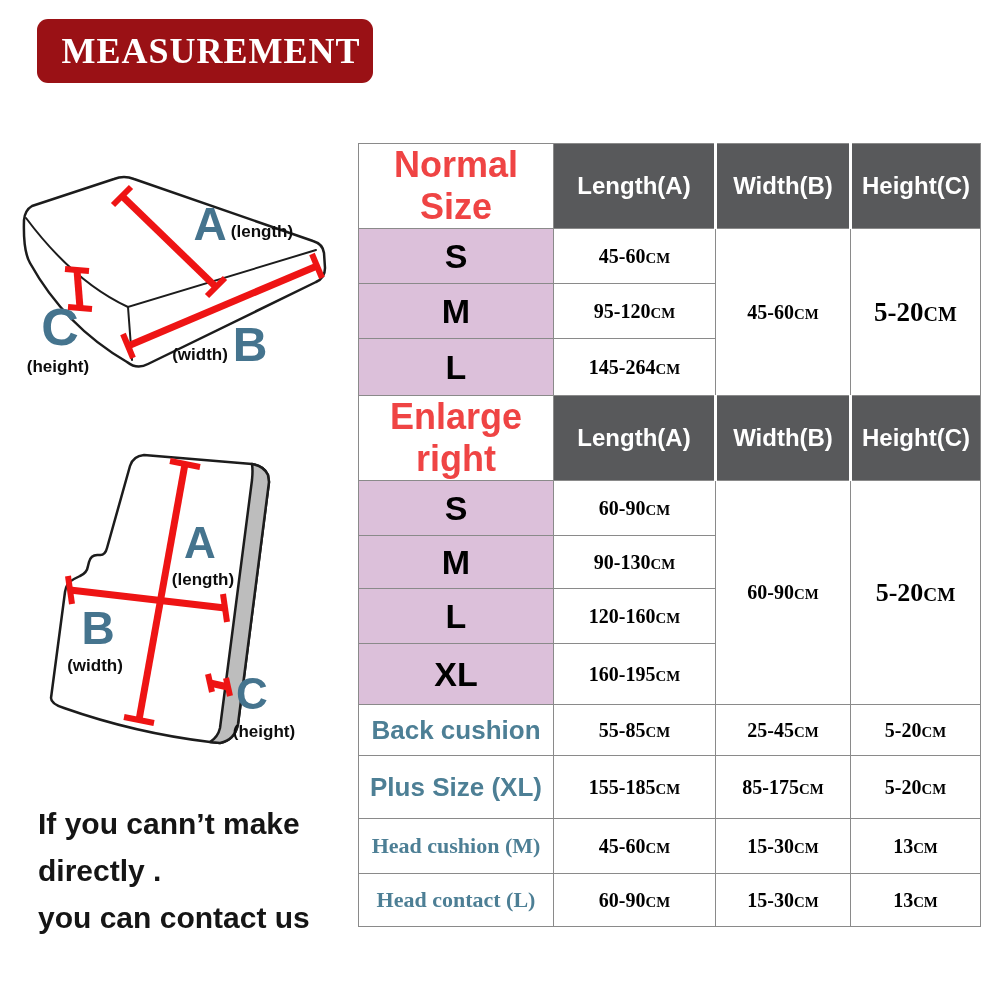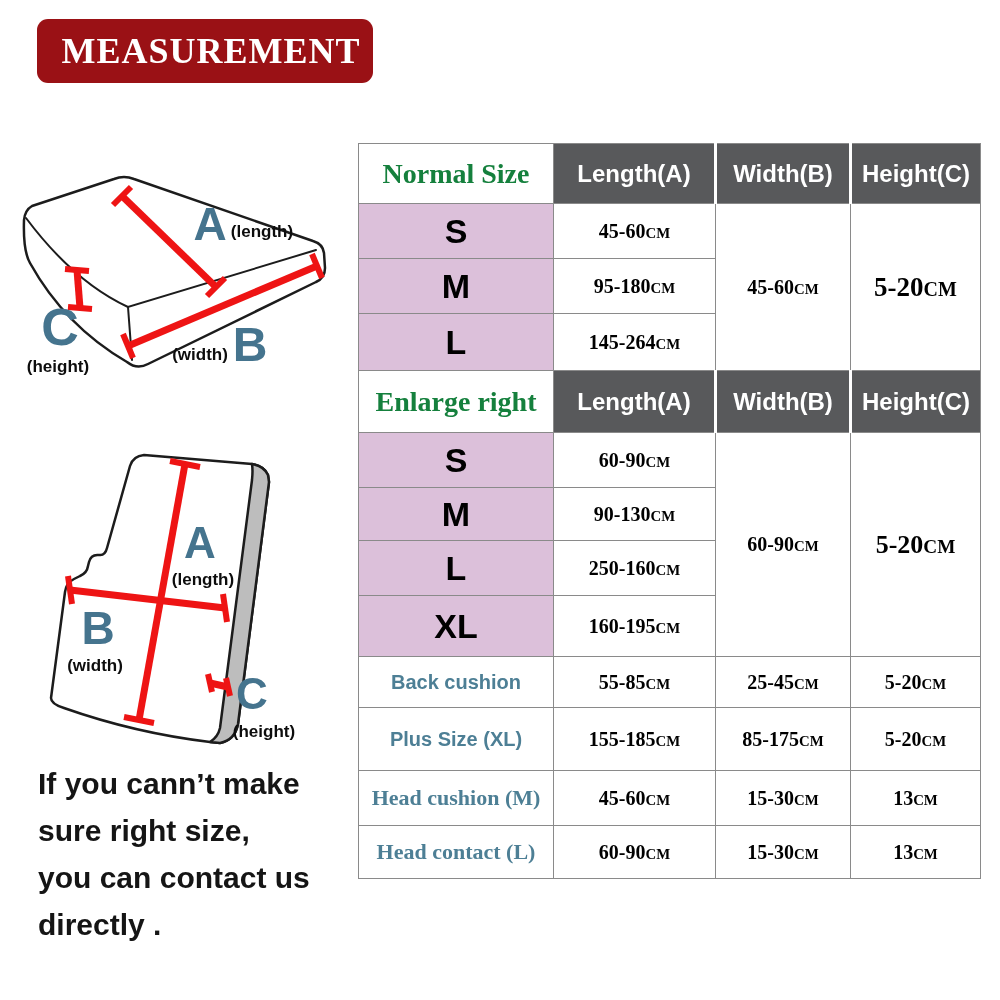--- a/index.html
+++ b/index.html
@@ -42,7 +42,7 @@
   }
   .hdr-dark { background:#58595b !important; color:#ffffff; font-weight:bold; font-size:24px; }
   .sep { border-left:3px solid #ffffff !important; }
-  .section-title { color:#15803d; font-weight:bold; font-size:28px;font-family:Liberation Serif, serif; }
+  .section-title { color:#ef4444; font-weight:bold; font-size:36px; }
   .pink { background:#dcc0da !important; color:#000000; font-weight:bold; font-size:34px; }
   .val { font-family:"Liberation Serif", serif; font-weight:bold; font-size:20px; color:#000000; white-space:nowrap; }
   .val .unit { font-size:0.74em; }

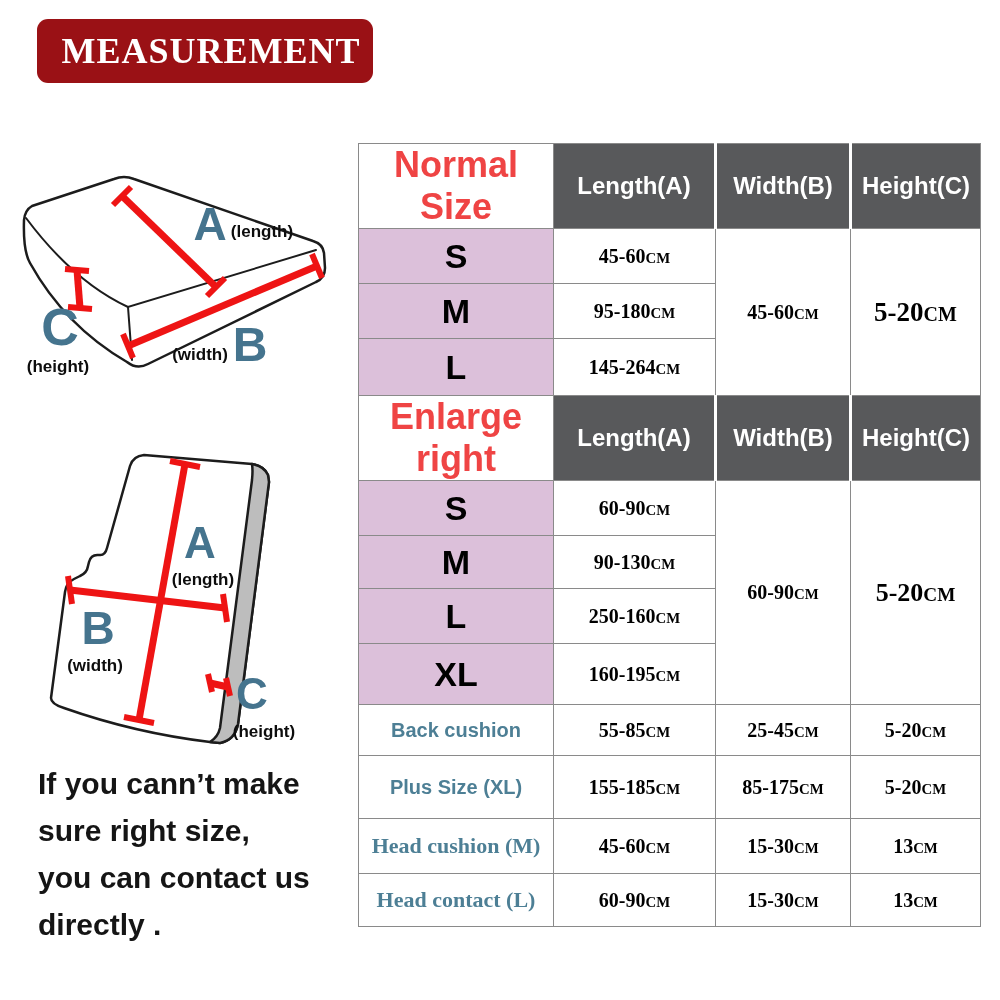--- a/index.html
+++ b/index.html
@@ -140,7 +140,7 @@
 
       <tr style="height:55px">
         <td class="pink">M</td>
-        <td class="val"><span>95-180</span><span class="unit">CM</span></td>
+        <td class="val"><span>95-120</span><span class="unit">CM</span></td>
       </tr>
 
       <tr style="height:57px">

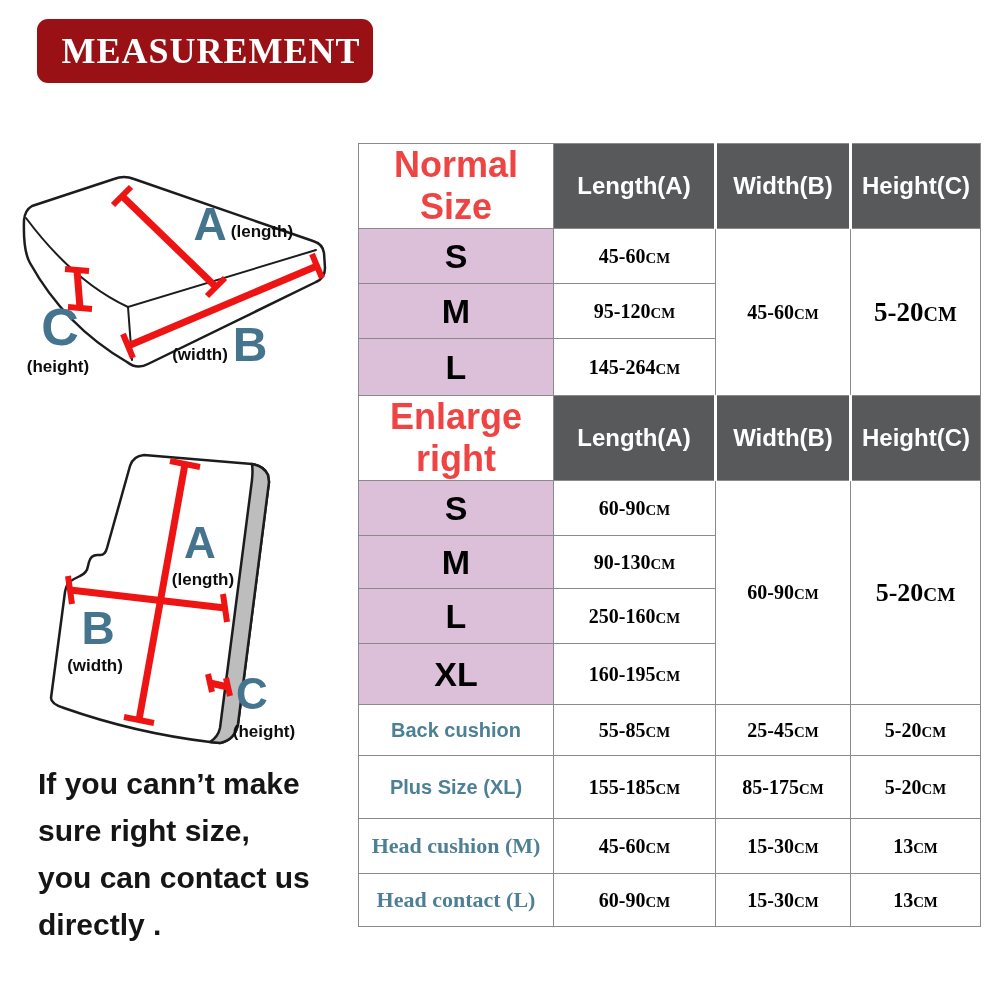--- a/index.html
+++ b/index.html
@@ -169,7 +169,7 @@
 
       <tr style="height:55px">
         <td class="pink">L</td>
-        <td class="val"><span>250-160</span><span class="unit">CM</span></td>
+        <td class="val"><span>120-160</span><span class="unit">CM</span></td>
       </tr>
 
       <tr style="height:61px">

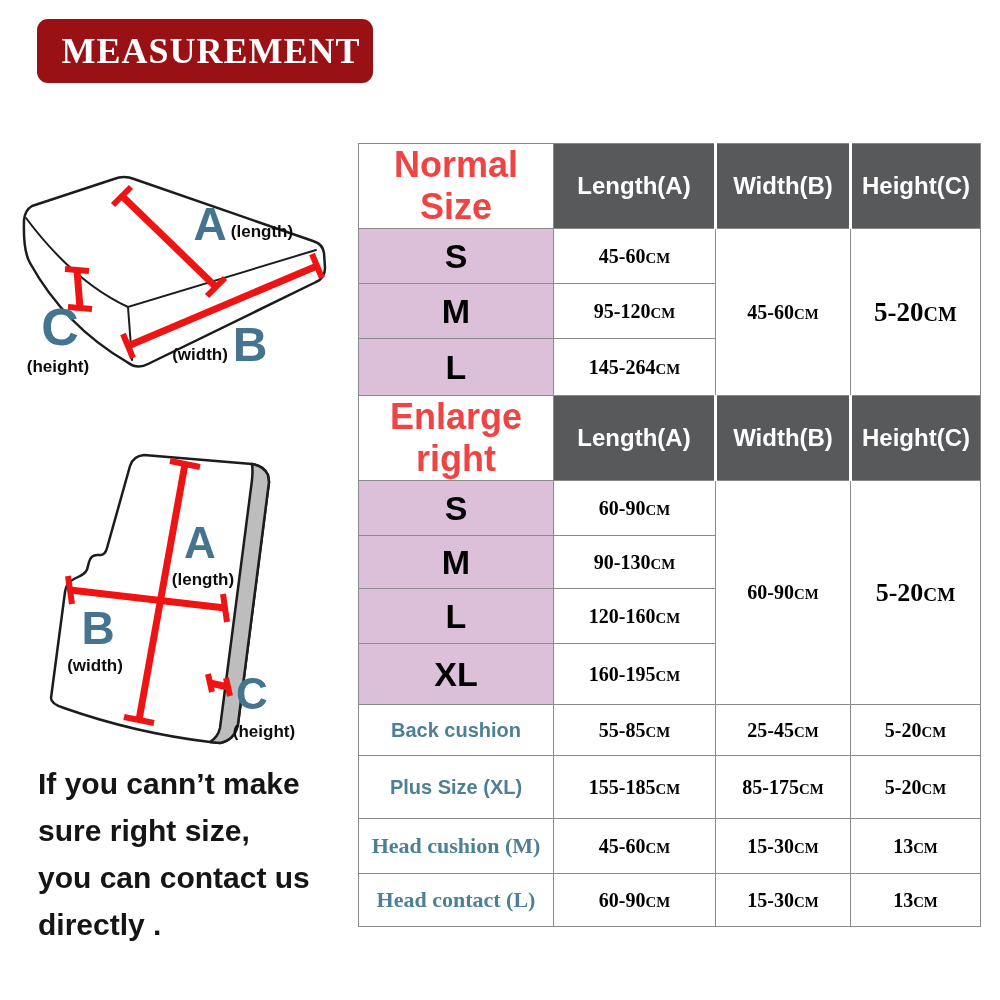--- a/index.html
+++ b/index.html
@@ -46,7 +46,7 @@
   .pink { background:#dcc0da !important; color:#000000; font-weight:bold; font-size:34px; }
   .val { font-family:"Liberation Serif", serif; font-weight:bold; font-size:20px; color:#000000; white-space:nowrap; }
   .val .unit { font-size:0.74em; }
-  .label-med { color:#4d7f95; font-weight:bold; font-size:20px; }
+  .label-med { color:#4d7f95; font-weight:bold; font-size:26px; }
   .label-sm  { color:#4d7f95; font-weight:bold; font-size:22px;font-family:Liberation Serif, serif; }
 
   

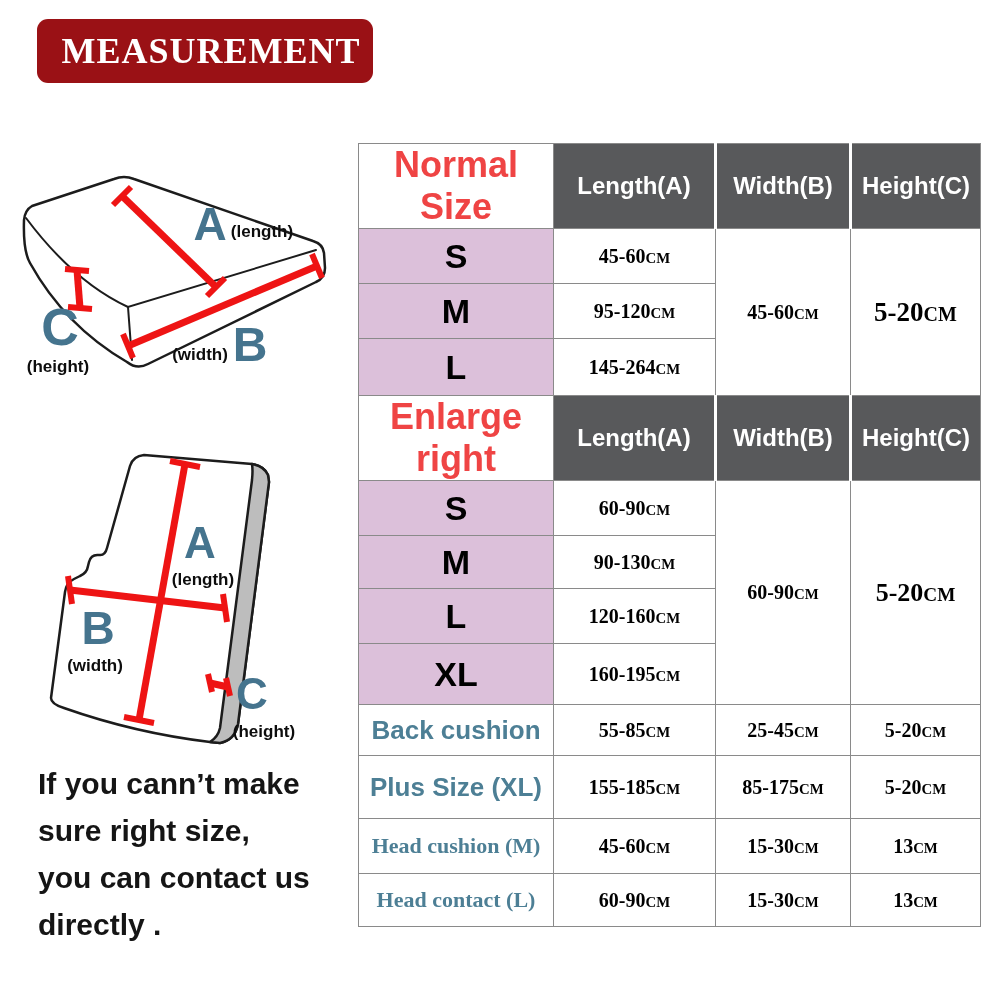--- a/index.html
+++ b/index.html
@@ -51,7 +51,7 @@
 
   
   .note {
-    position:absolute; left:38px; top:760px; width:330px;
+    position:absolute; left:38px; top:800px; width:330px;
     color:#151515; font-weight:bold; font-size:30px; line-height:47px;
   }
 </style>

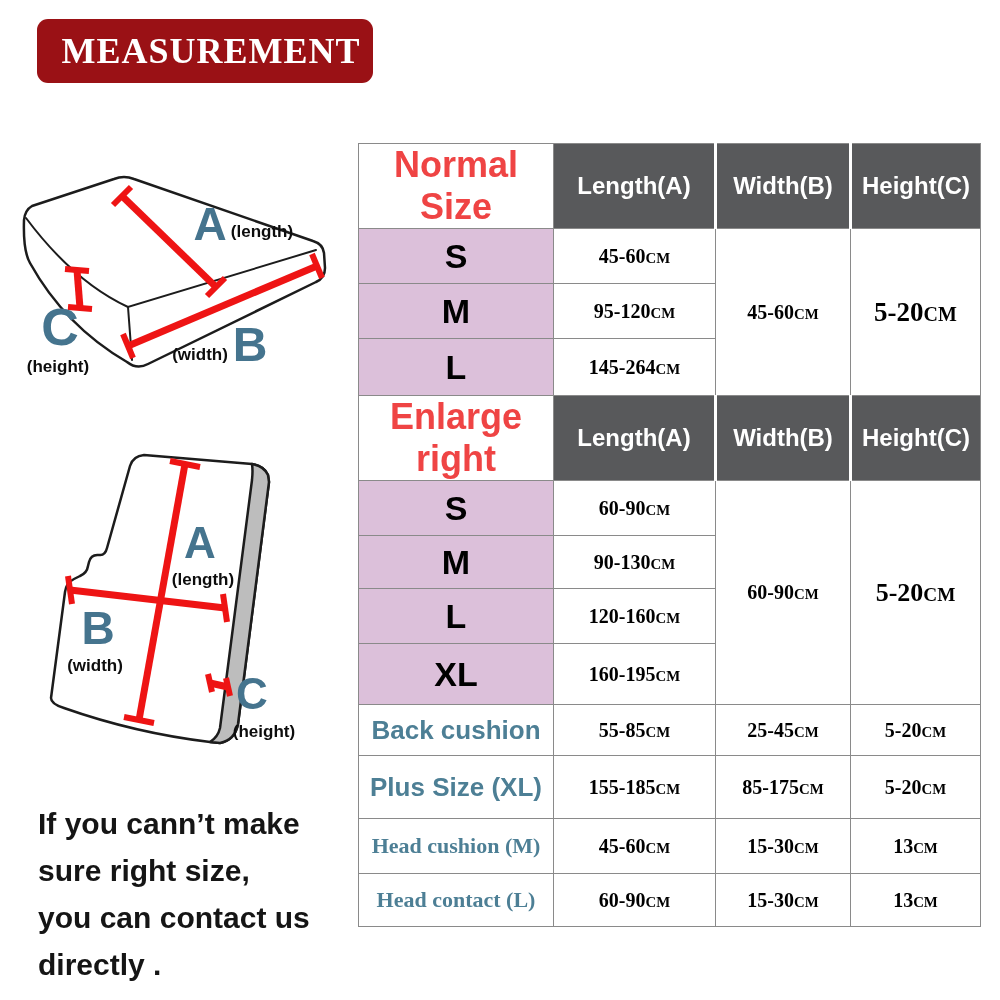--- a/index.html
+++ b/index.html
@@ -209,7 +209,6 @@
 
   <div class="note">
     <div>If you cann’t make</div>
-    <div>sure right size,</div>
     <div>you can contact us</div>
     <div>directly .</div>
   </div>

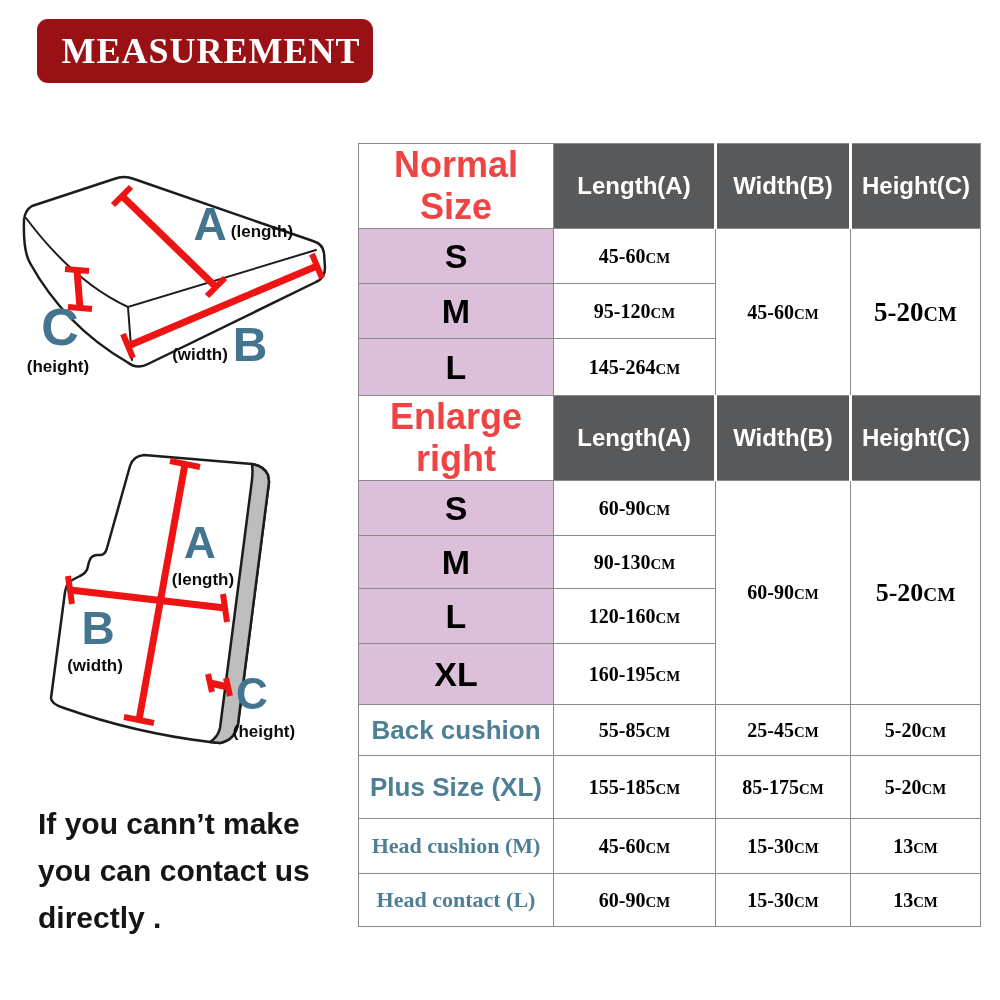--- a/index.html
+++ b/index.html
@@ -209,8 +209,8 @@
 
   <div class="note">
     <div>If you cann’t make</div>
+    <div>directly .</div>
     <div>you can contact us</div>
-    <div>directly .</div>
   </div>
 
 </div>

